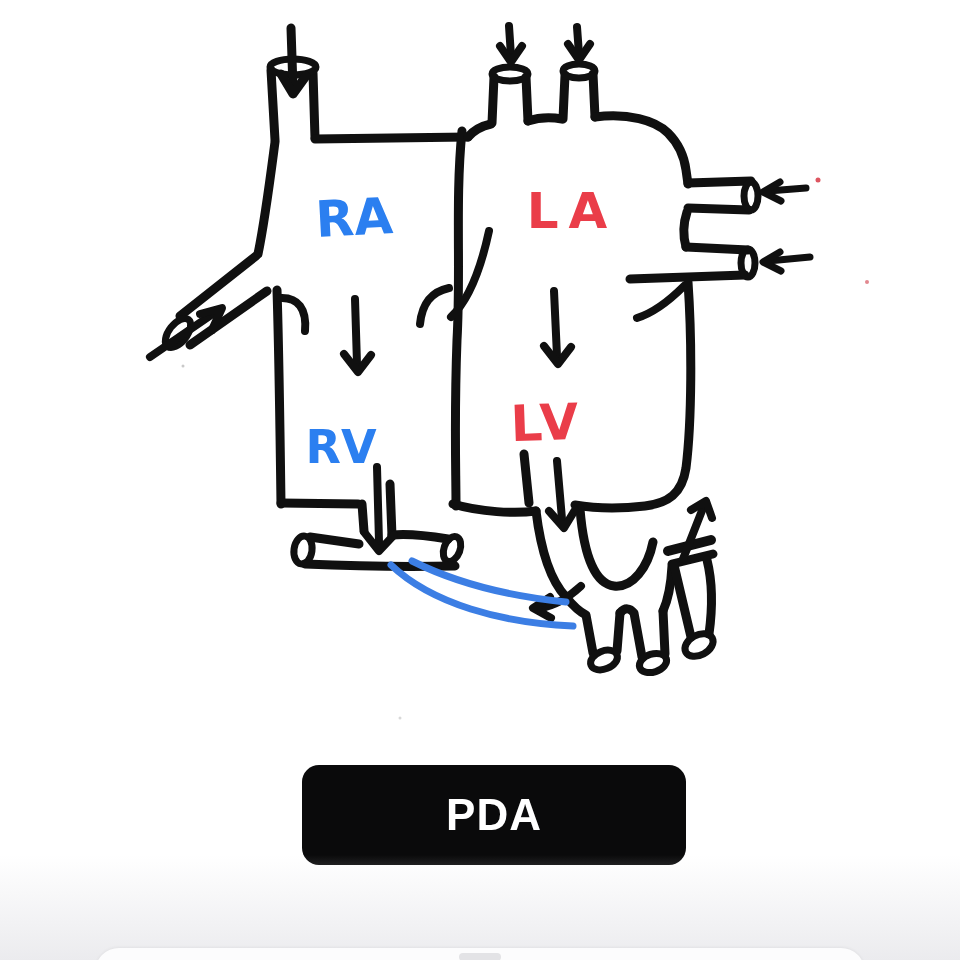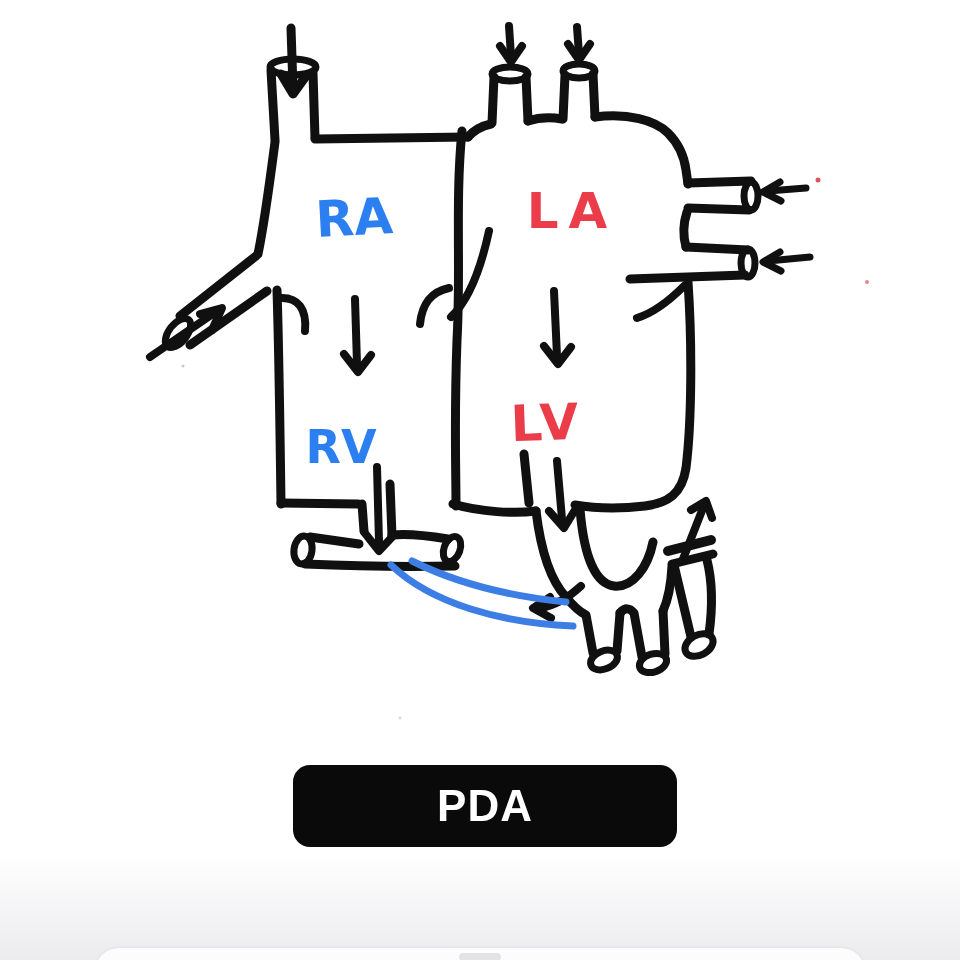--- a/index.html
+++ b/index.html
@@ -17,7 +17,7 @@
   }
   
   .answer-btn{
-    position:absolute;left:293px;top:765px;width:384px;height:82px;
+    position:absolute;left:302px;top:765px;width:384px;height:100px;
     background:#0a0a0b;border-radius:17px;
     display:flex;align-items:center;justify-content:center;
     color:#ffffff;font-size:44px;font-weight:bold;letter-spacing:1px;

